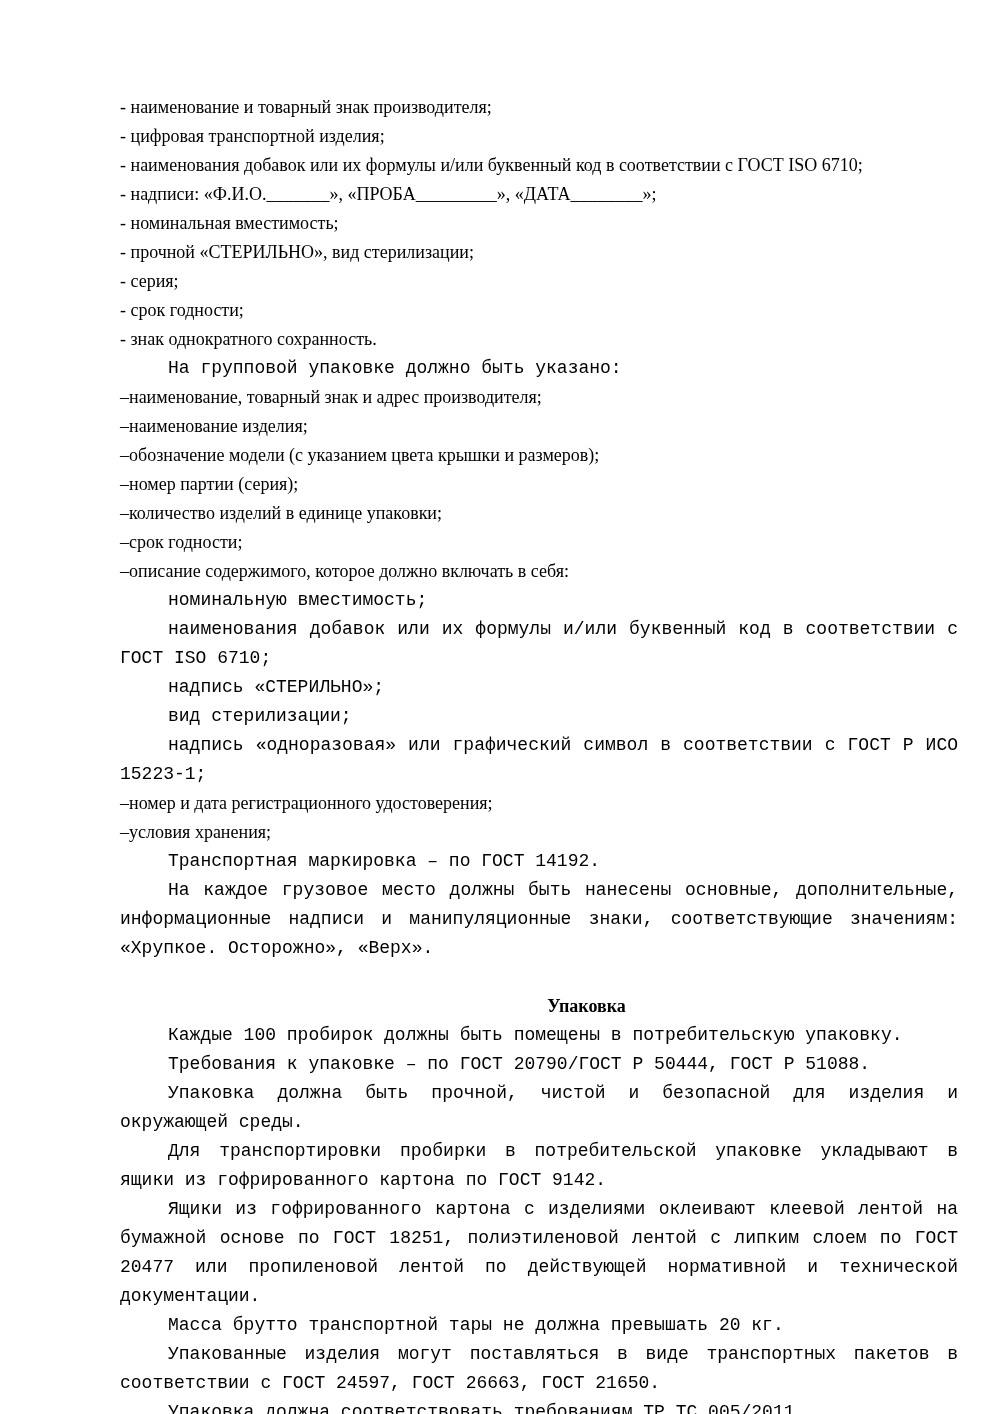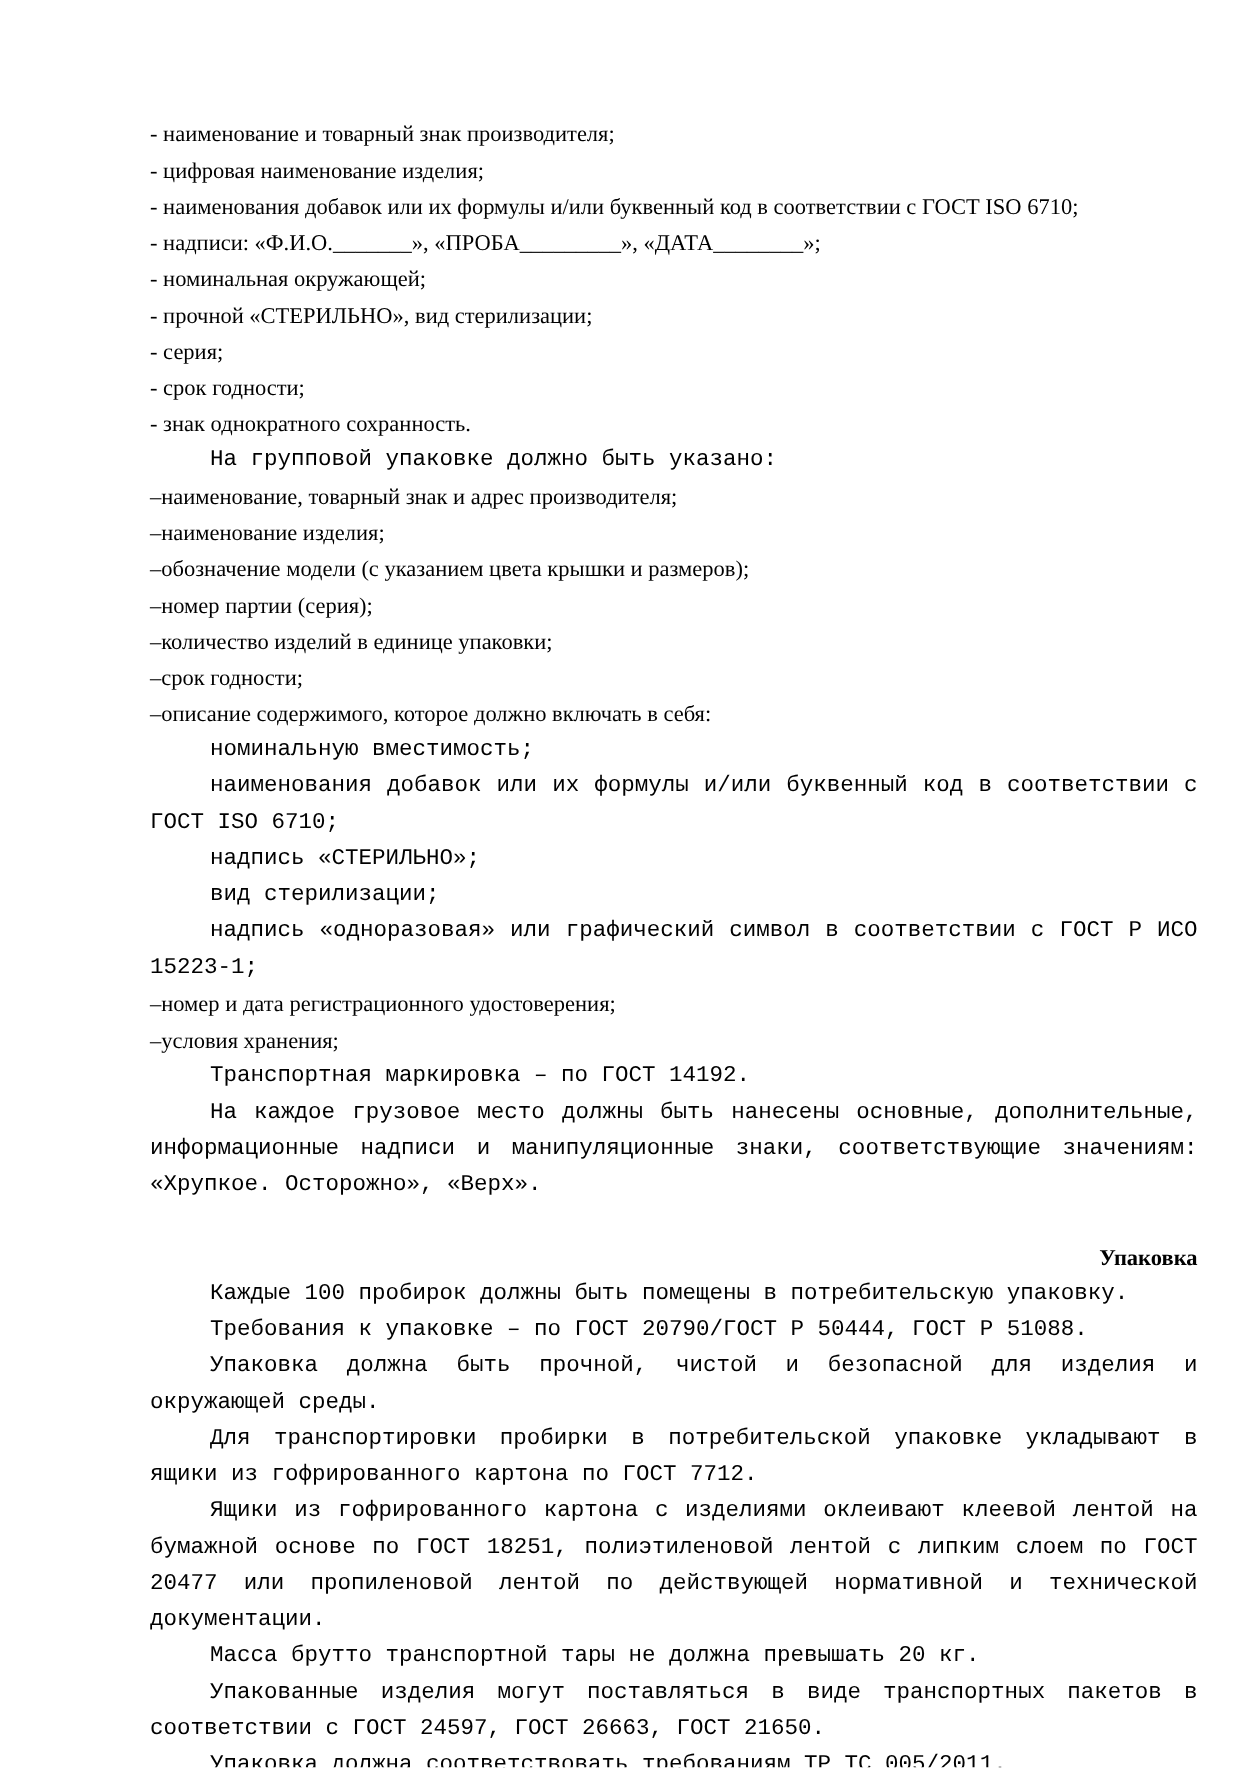--- a/index.html
+++ b/index.html
@@ -41,7 +41,7 @@
 <div class="page">
   <div id="document-content">
       <p class="para">- наименование и товарный знак производителя;</p>
-      <p class="para">- цифровая наименование изделия;</p>
+      <p class="para">- цифровая транспортной изделия;</p>
       <p class="para">- наименования добавок или их формулы и/или буквенный код в соответствии с ГОСТ ISO 6710;</p>
       <p class="para">- надписи: «Ф.И.О._______», «ПРОБА_________», «ДАТА________»;</p>
       <p class="para">- номинальная окружающей;</p>

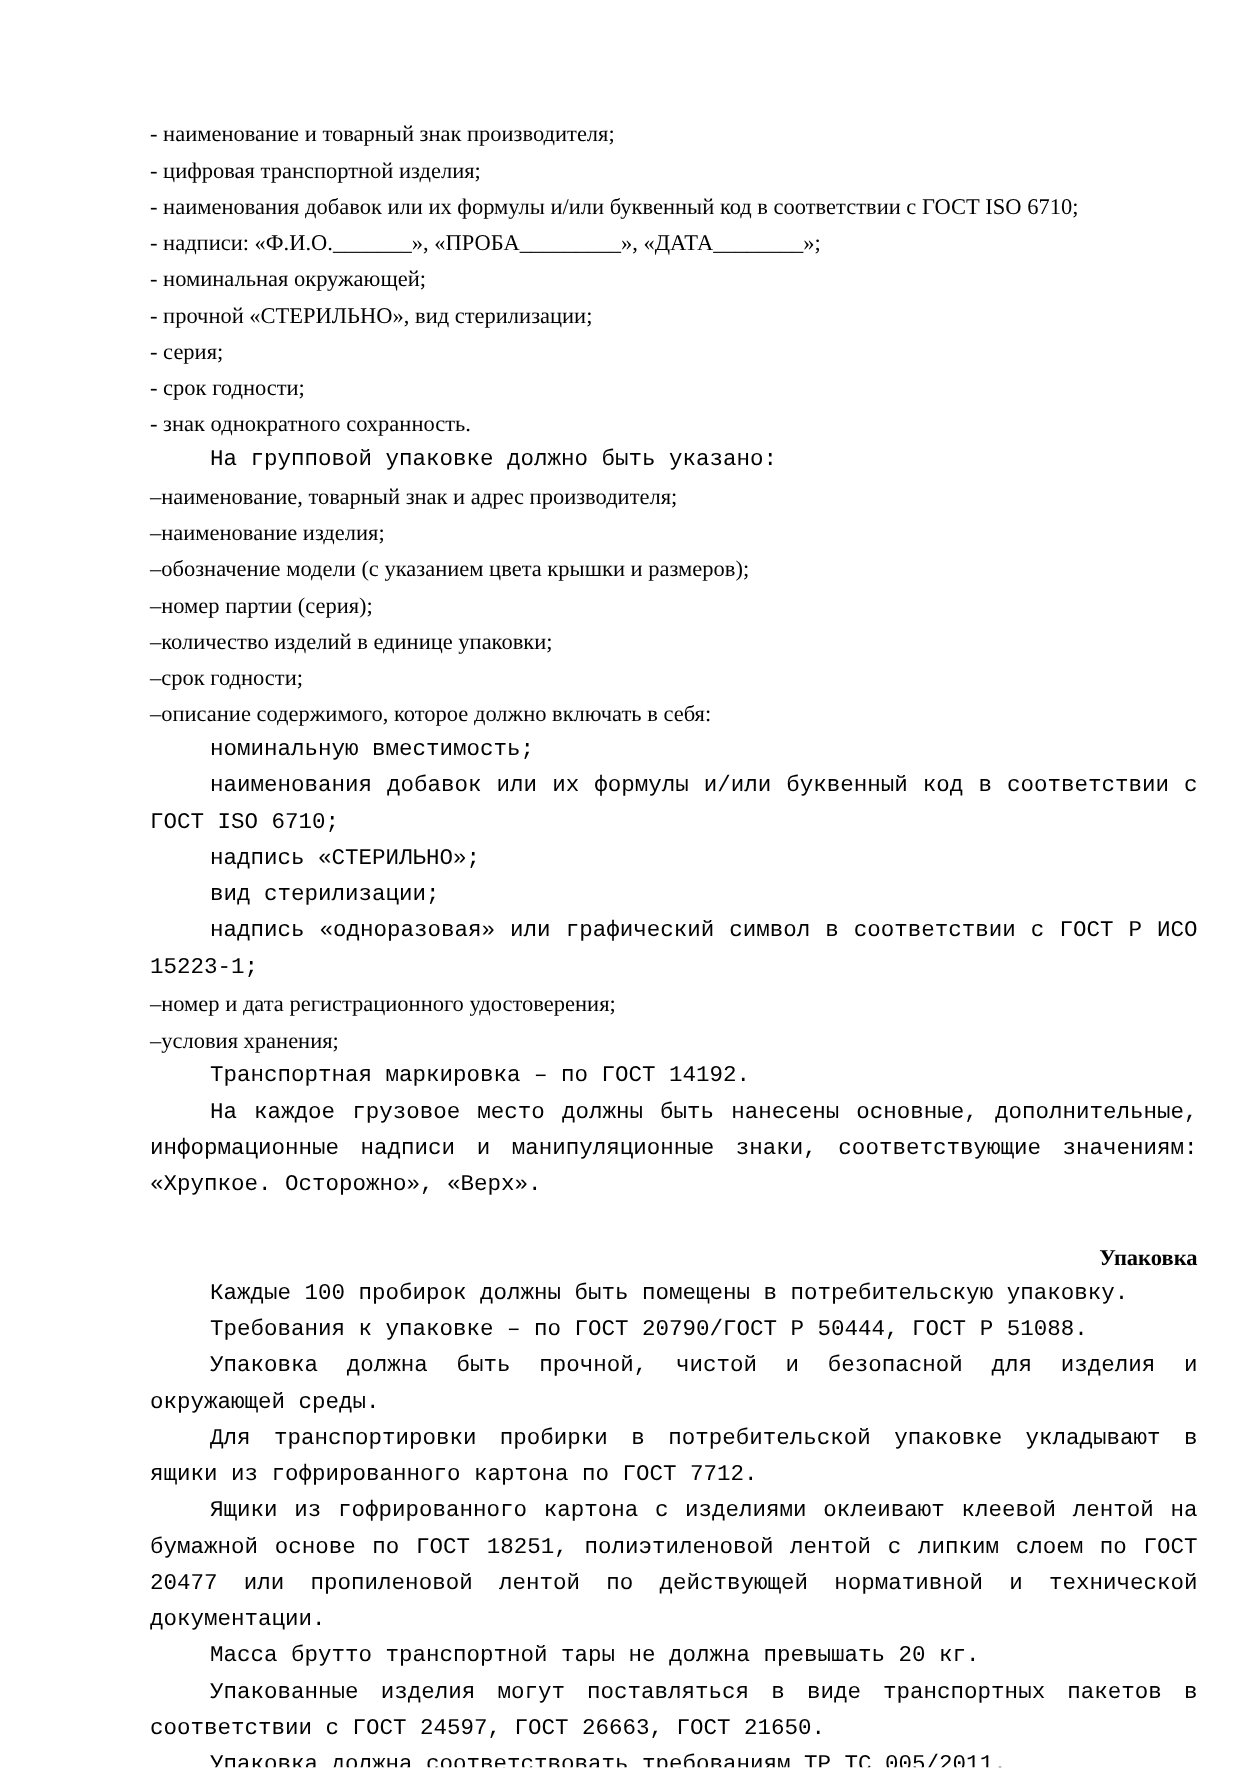--- a/index.html
+++ b/index.html
@@ -44,7 +44,7 @@
       <p class="para">- цифровая транспортной изделия;</p>
       <p class="para">- наименования добавок или их формулы и/или буквенный код в соответствии с ГОСТ ISO 6710;</p>
       <p class="para">- надписи: «Ф.И.О._______», «ПРОБА_________», «ДАТА________»;</p>
-      <p class="para">- номинальная окружающей;</p>
+      <p class="para">- номинальная вместимость;</p>
       <p class="para">- прочной «СТЕРИЛЬНО», вид стерилизации;</p>
       <p class="para">- серия;</p>
       <p class="para">- срок годности;</p>

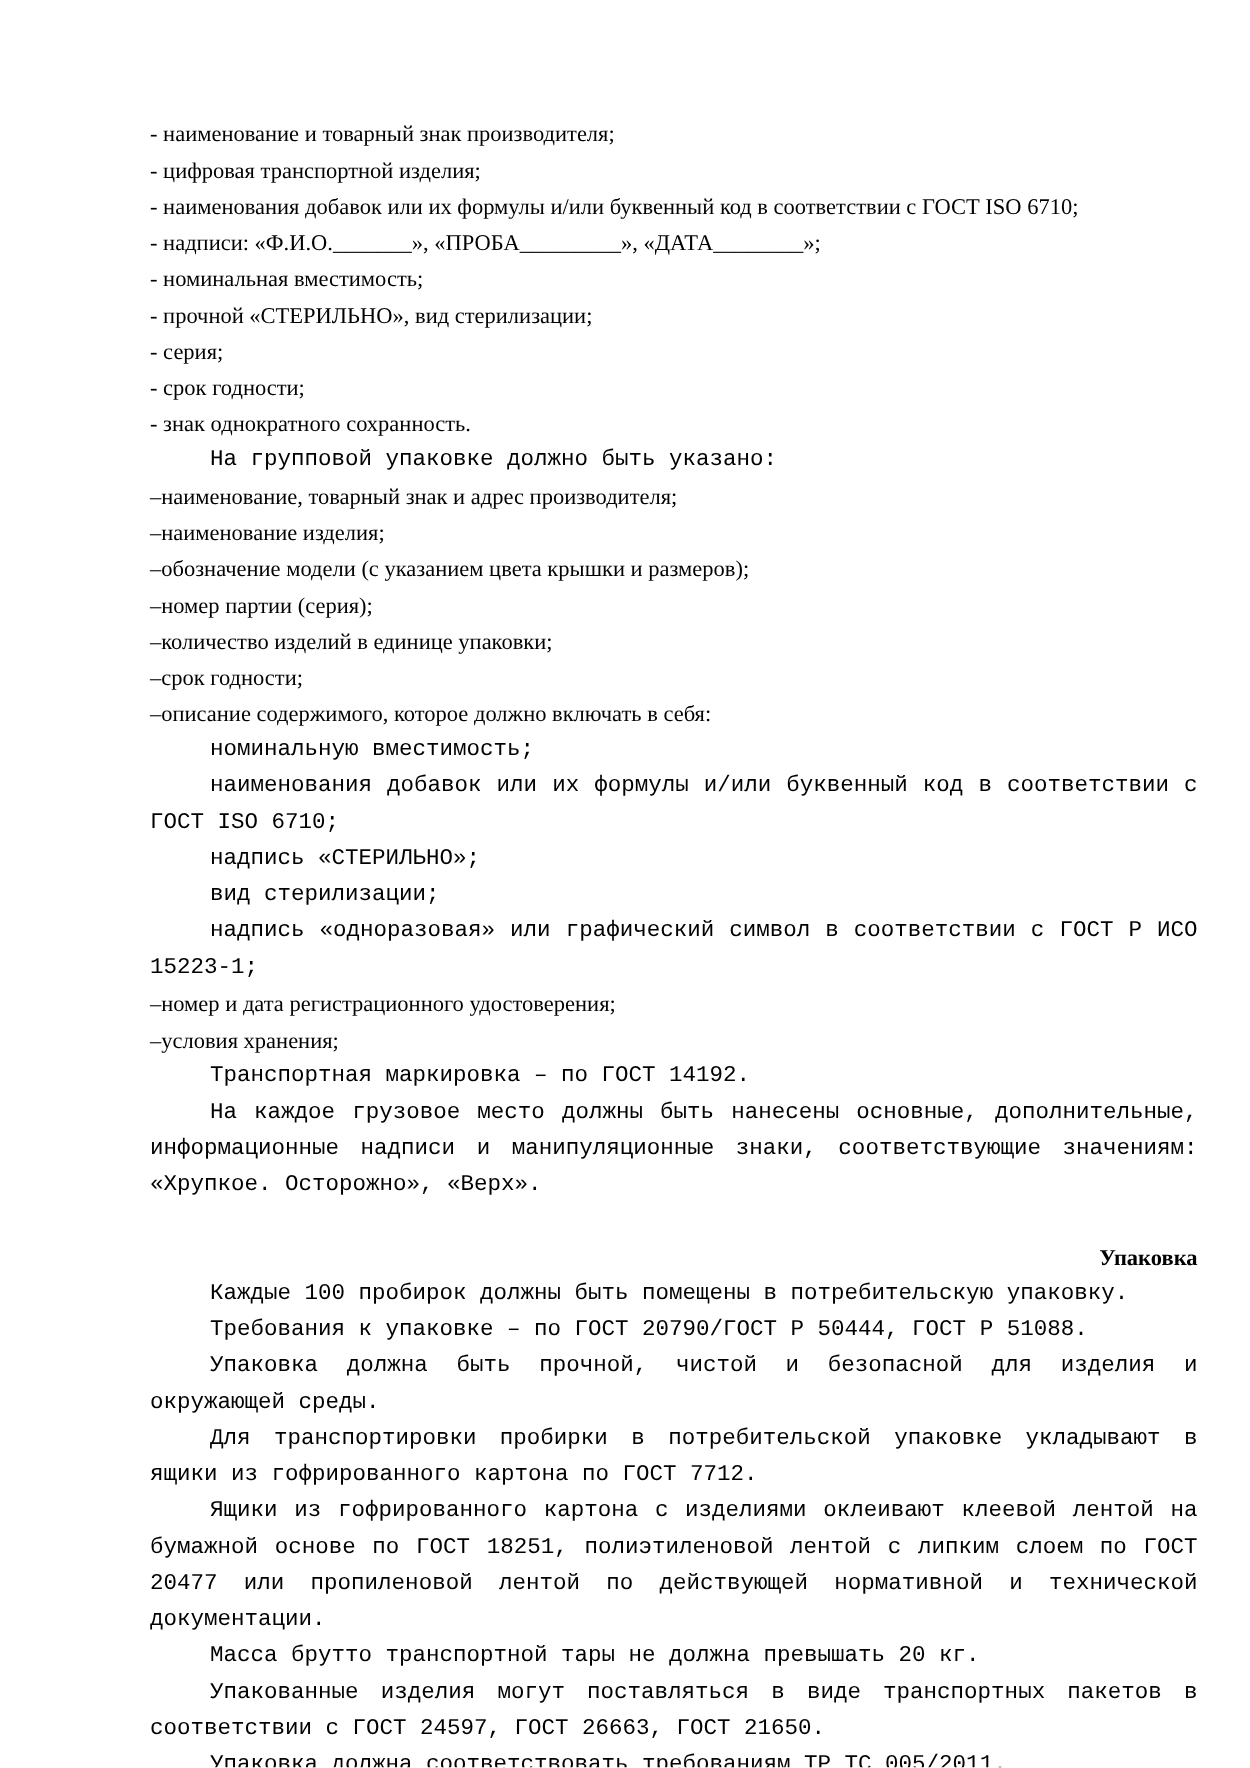--- a/index.html
+++ b/index.html
@@ -30,7 +30,7 @@
   }
   .para.subheading {
     font-weight: bold;
-    text-align: right;
+    text-align: center;
     text-indent: 95px;
     margin-top: 29px;
   }

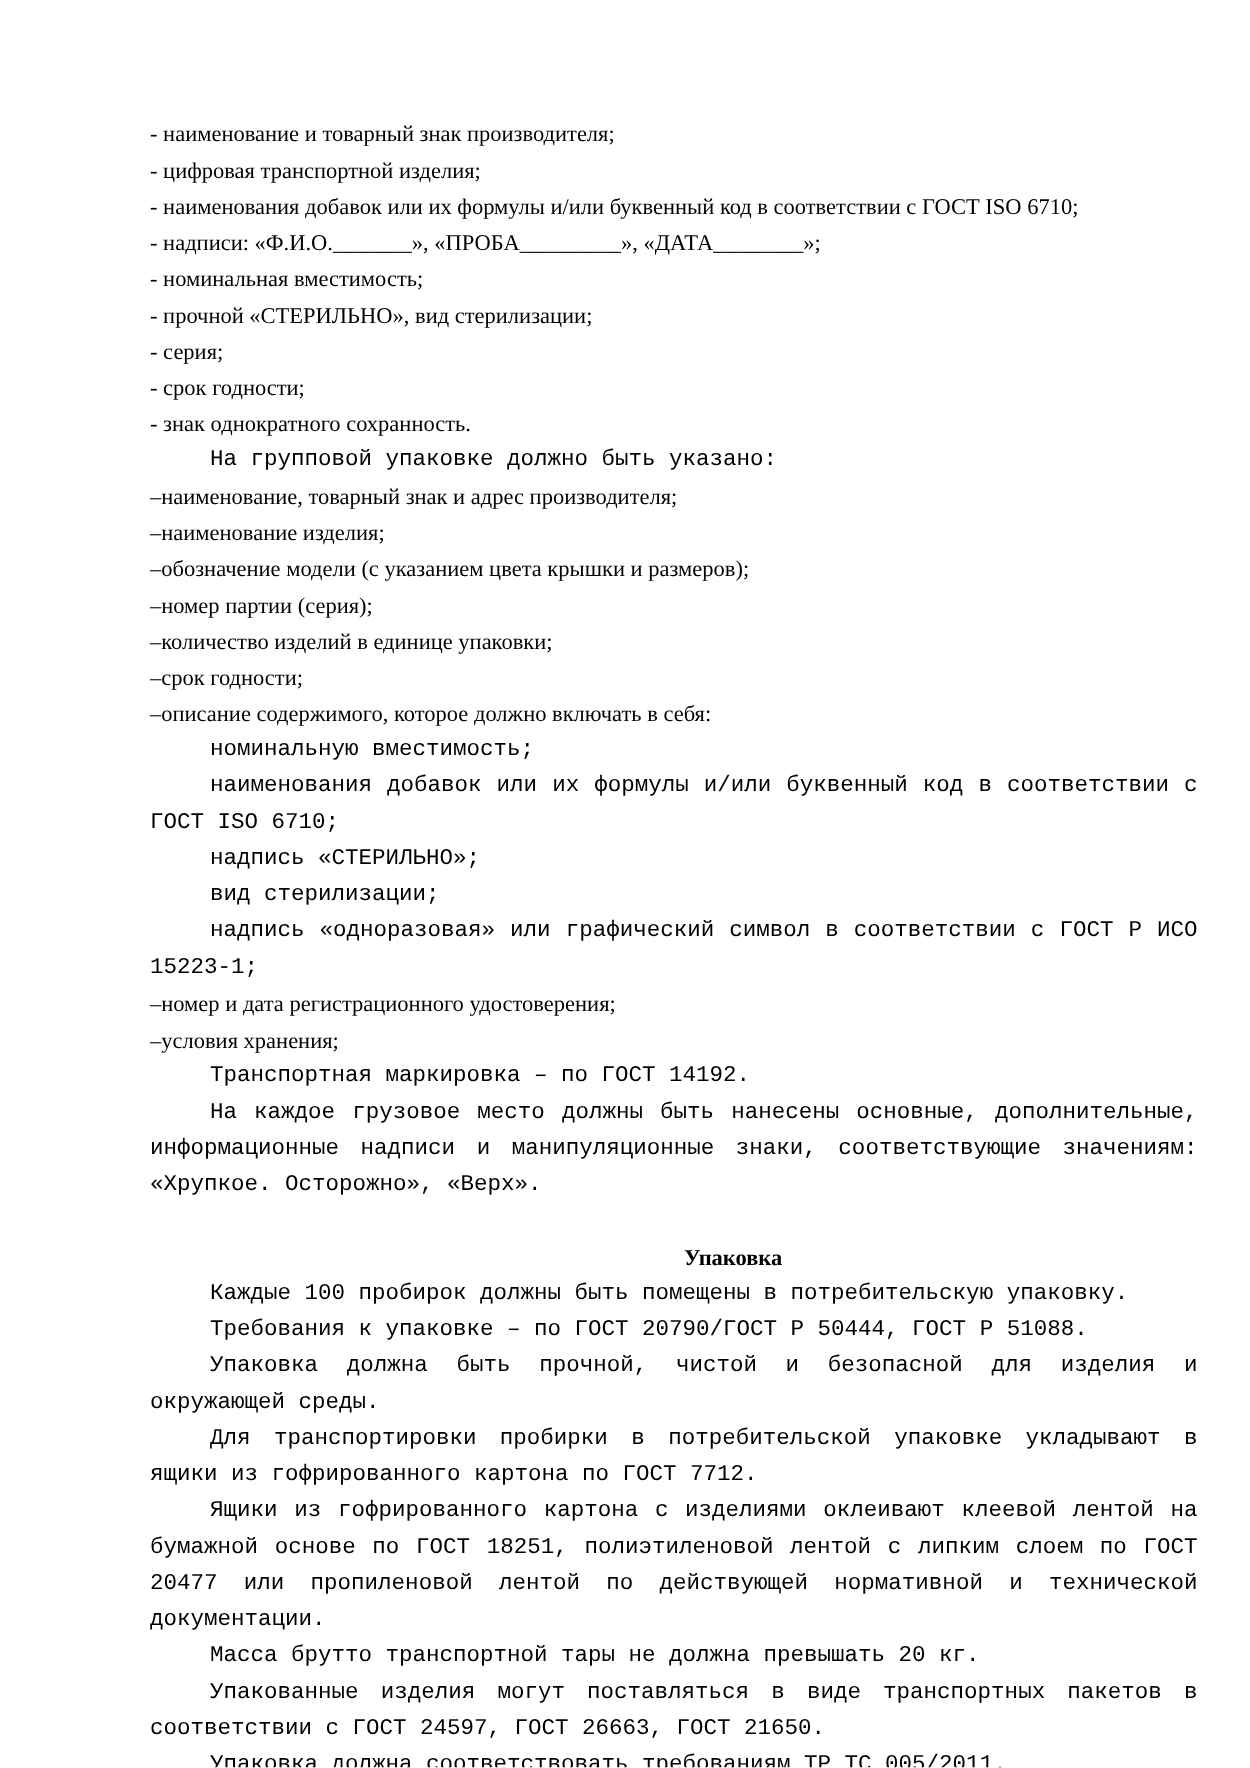--- a/index.html
+++ b/index.html
@@ -70,7 +70,7 @@
       <p class="para indent">Каждые 100 пробирок должны быть помещены в потребительскую упаковку.</p>
       <p class="para indent">Требования к упаковке – по ГОСТ 20790/ГОСТ Р 50444, ГОСТ Р 51088.</p>
       <p class="para indent">Упаковка должна быть прочной, чистой и безопасной для изделия и окружающей среды.</p>
-      <p class="para indent">Для транспортировки пробирки в потребительской упаковке укладывают в ящики из гофрированного картона по ГОСТ 7712.</p>
+      <p class="para indent">Для транспортировки пробирки в потребительской упаковке укладывают в ящики из гофрированного картона по ГОСТ 9142.</p>
       <p class="para indent">Ящики из гофрированного картона с изделиями оклеивают клеевой лентой на бумажной основе по ГОСТ 18251, полиэтиленовой лентой с липким слоем по ГОСТ 20477 или пропиленовой лентой по действующей нормативной и технической документации.</p>
       <p class="para indent">Масса брутто транспортной тары не должна превышать 20 кг.</p>
       <p class="para indent">Упакованные изделия могут поставляться в виде транспортных пакетов в соответствии с ГОСТ 24597, ГОСТ 26663, ГОСТ 21650.</p>

